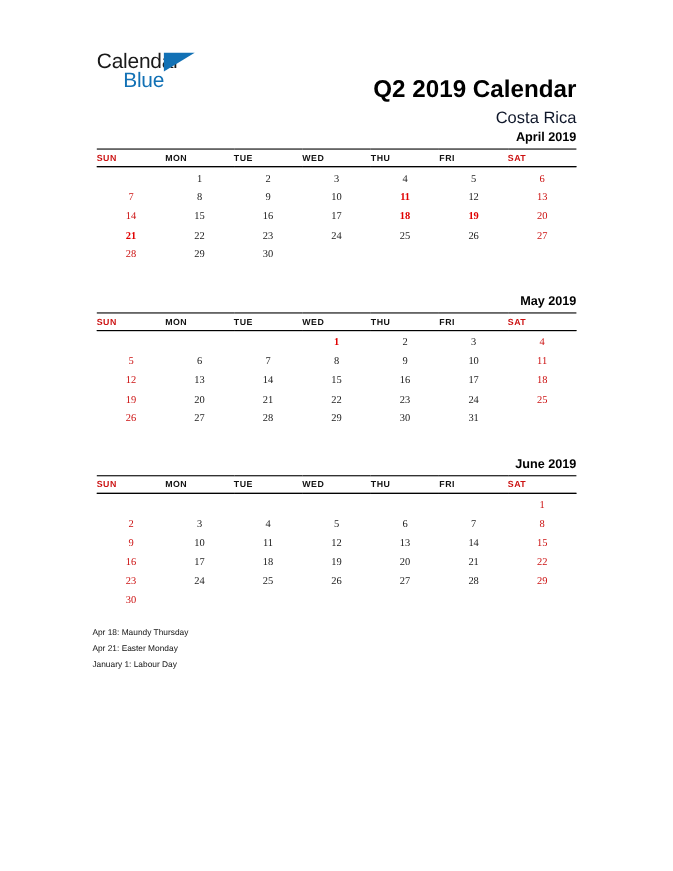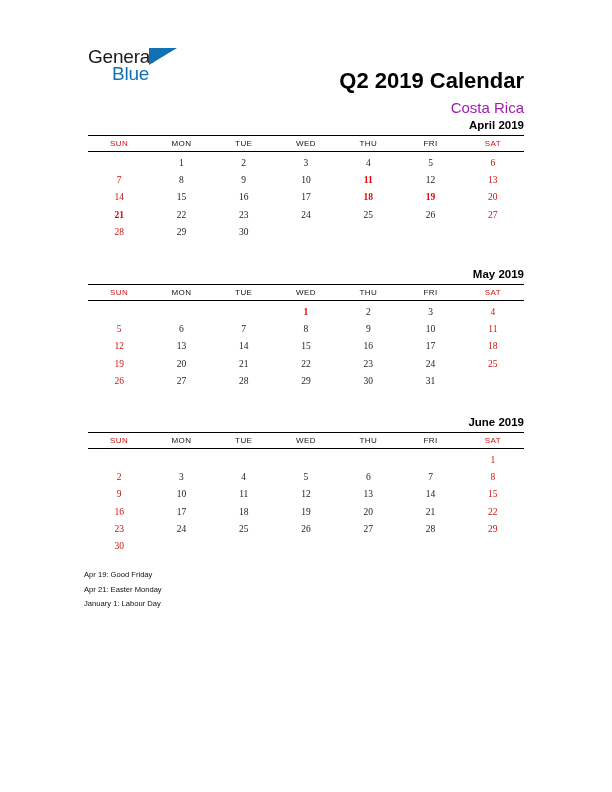--- a/index.html
+++ b/index.html
@@ -152,7 +152,7 @@
 <div class="header">
 
   <div class="logo">
-    <span class="logo-general">General</span>
+    <span class="logo-general">Calendar</span>
     <span class="logo-triangle"></span>
     <span class="logo-blue">Blue</span>
   </div>

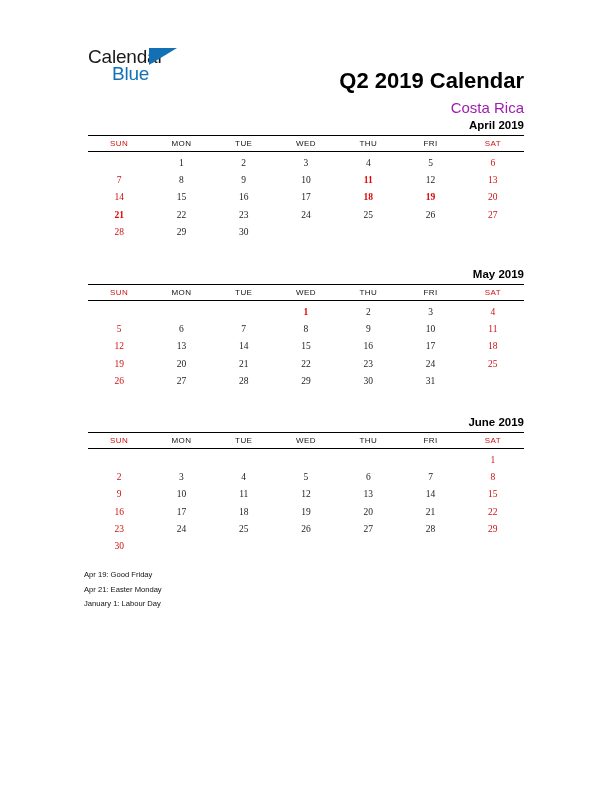--- a/index.html
+++ b/index.html
@@ -78,7 +78,7 @@
   .title-sub {
     font-size: 15px;
     font-weight: normal;
-    color: #a21caf;
+    color: #0f172a;
     line-height: 22px;
     margin-top: 2px;
     white-space: nowrap;

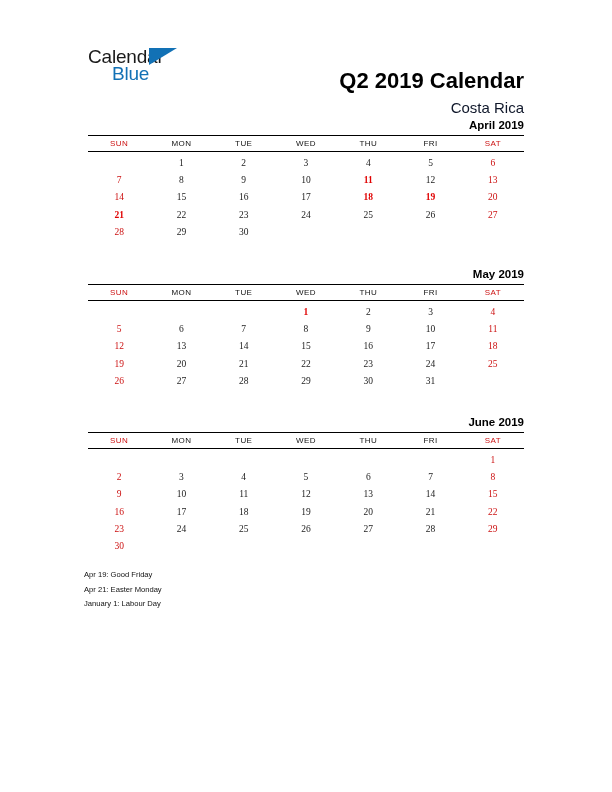--- a/index.html
+++ b/index.html
@@ -110,10 +110,10 @@
   }
   table.cal th {
     font-size: 8px;
-    font-weight: normal;
+    font-weight: bold;
     letter-spacing: 0.4px;
     padding: 3px 0 3px 0;
-    text-align: center;
+    text-align: left;
     border-top: 1.6px solid #000000;
     border-bottom: 1.6px solid #000000;
     color: #111111;

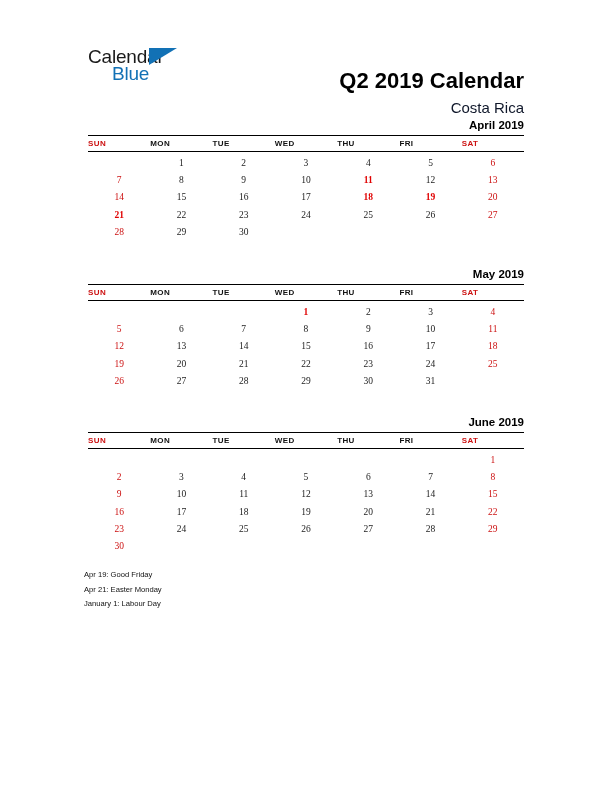--- a/index.html
+++ b/index.html
@@ -364,6 +364,7 @@
   </div>
 
 <div class="legend" id="legend">
+    <div class="legend-item">Apr 18: Maundy Thursday</div>
     <div class="legend-item">Apr 19: Good Friday</div>
     <div class="legend-item">Apr 21: Easter Monday</div>
     <div class="legend-item">January 1: Labour Day</div>

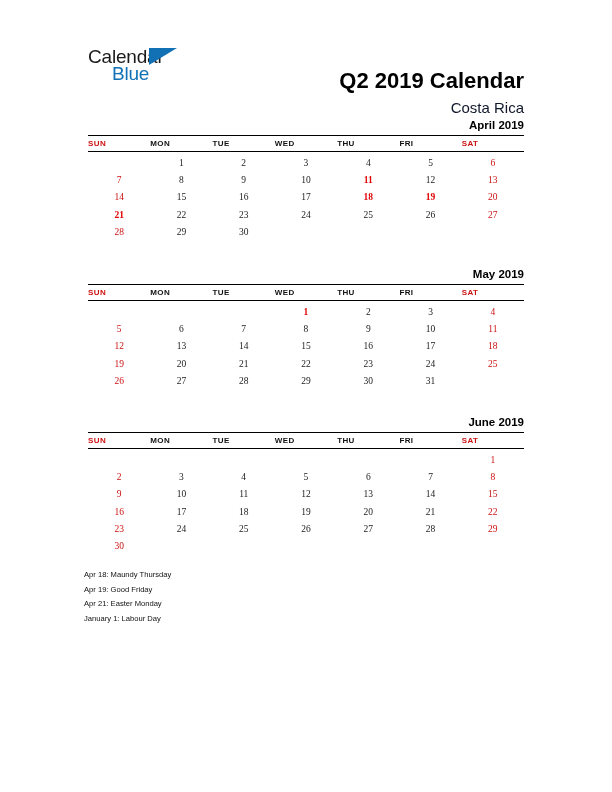--- a/index.html
+++ b/index.html
@@ -365,7 +365,6 @@
 
 <div class="legend" id="legend">
     <div class="legend-item">Apr 18: Maundy Thursday</div>
-    <div class="legend-item">Apr 19: Good Friday</div>
     <div class="legend-item">Apr 21: Easter Monday</div>
     <div class="legend-item">January 1: Labour Day</div>
   </div>

